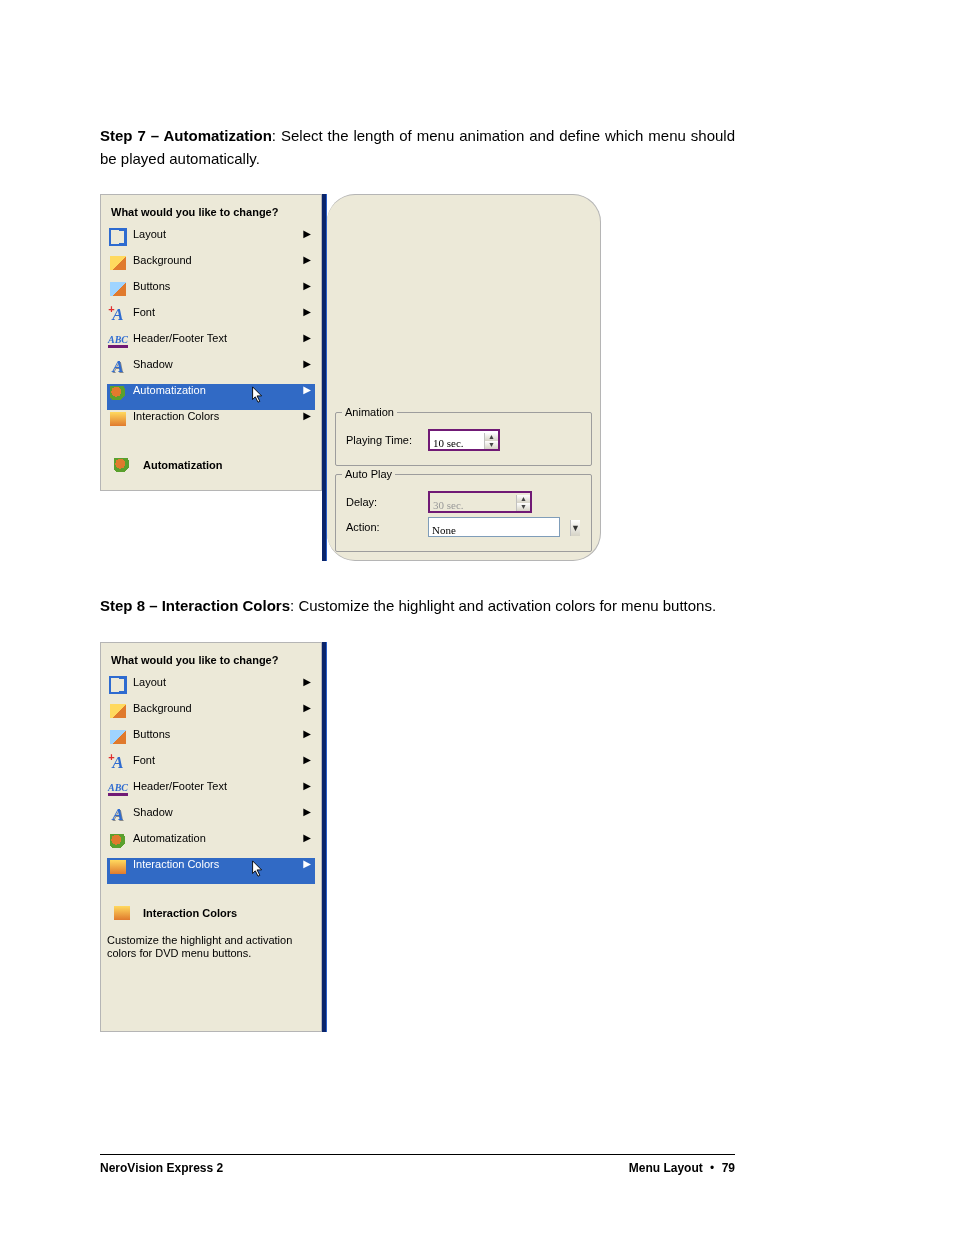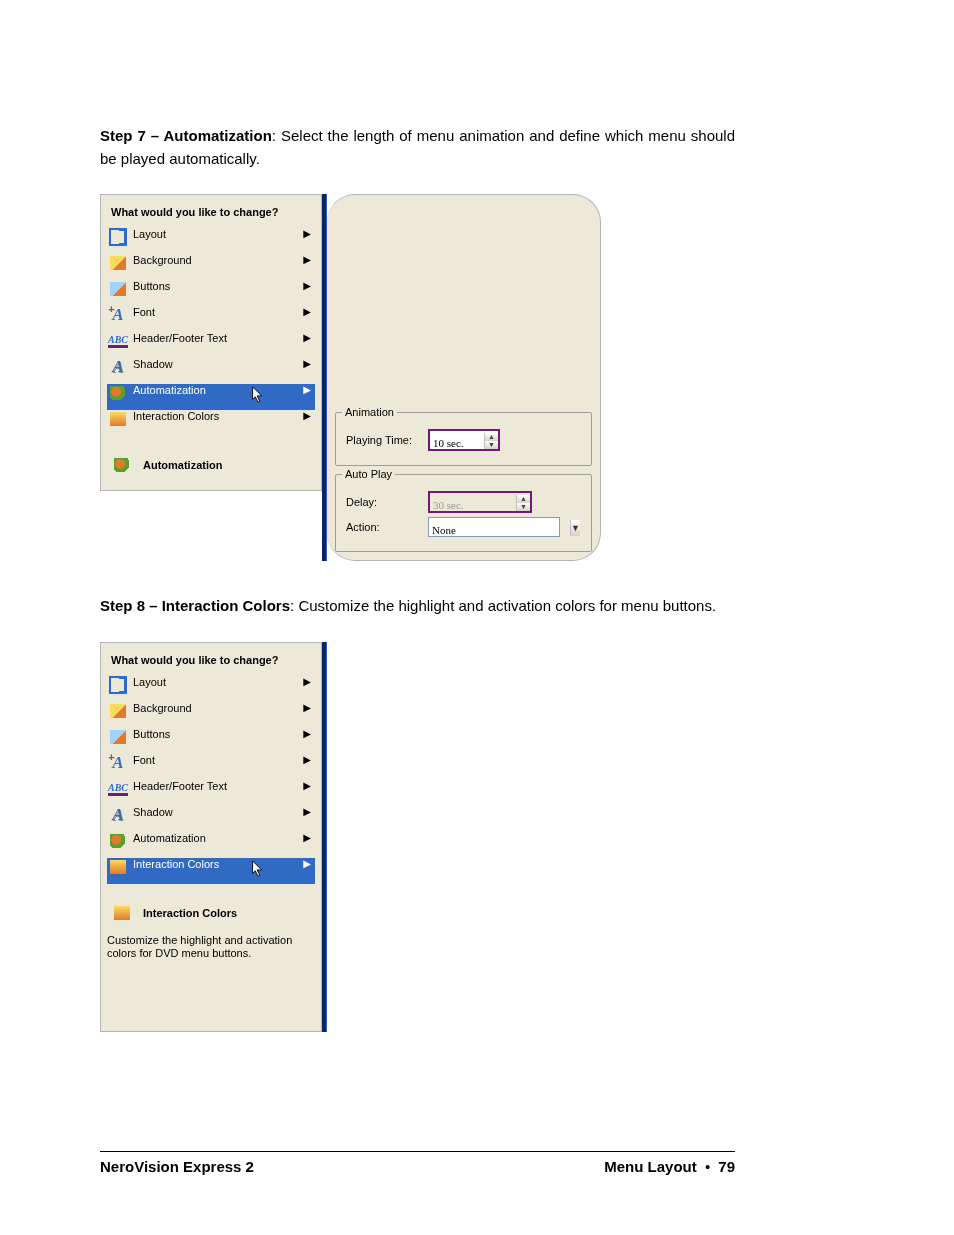--- a/index.html
+++ b/index.html
@@ -64,7 +64,7 @@
   .slider-track{flex:1;height:3px;background:#dcdccd;border:1px solid #b5b5b5;border-top-color:#8a8a8a;border-left-color:#8a8a8a;position:relative;margin-right:6px;}
   .slider-thumb{position:absolute;top:-5px;width:8px;height:14px;background:linear-gradient(#fefefe,#d6d3c6);border:1px solid #888;border-radius:2px;}
   
-  .footer{position:absolute;left:100px;right:100px;bottom:60px;border-top:1px solid #000;padding-top:6px;font-size:15px;display:flex;justify-content:space-between;}
+  .footer{position:absolute;left:100px;right:100px;bottom:60px;border-top:1px solid #000;padding-top:6px;font-size:12px;display:flex;justify-content:space-between;}
   .footer .dot{padding:0 4px;}
   
   .sq{display:inline-block;width:16px;height:14px;border:2px solid #2e6bd0;position:relative;}

